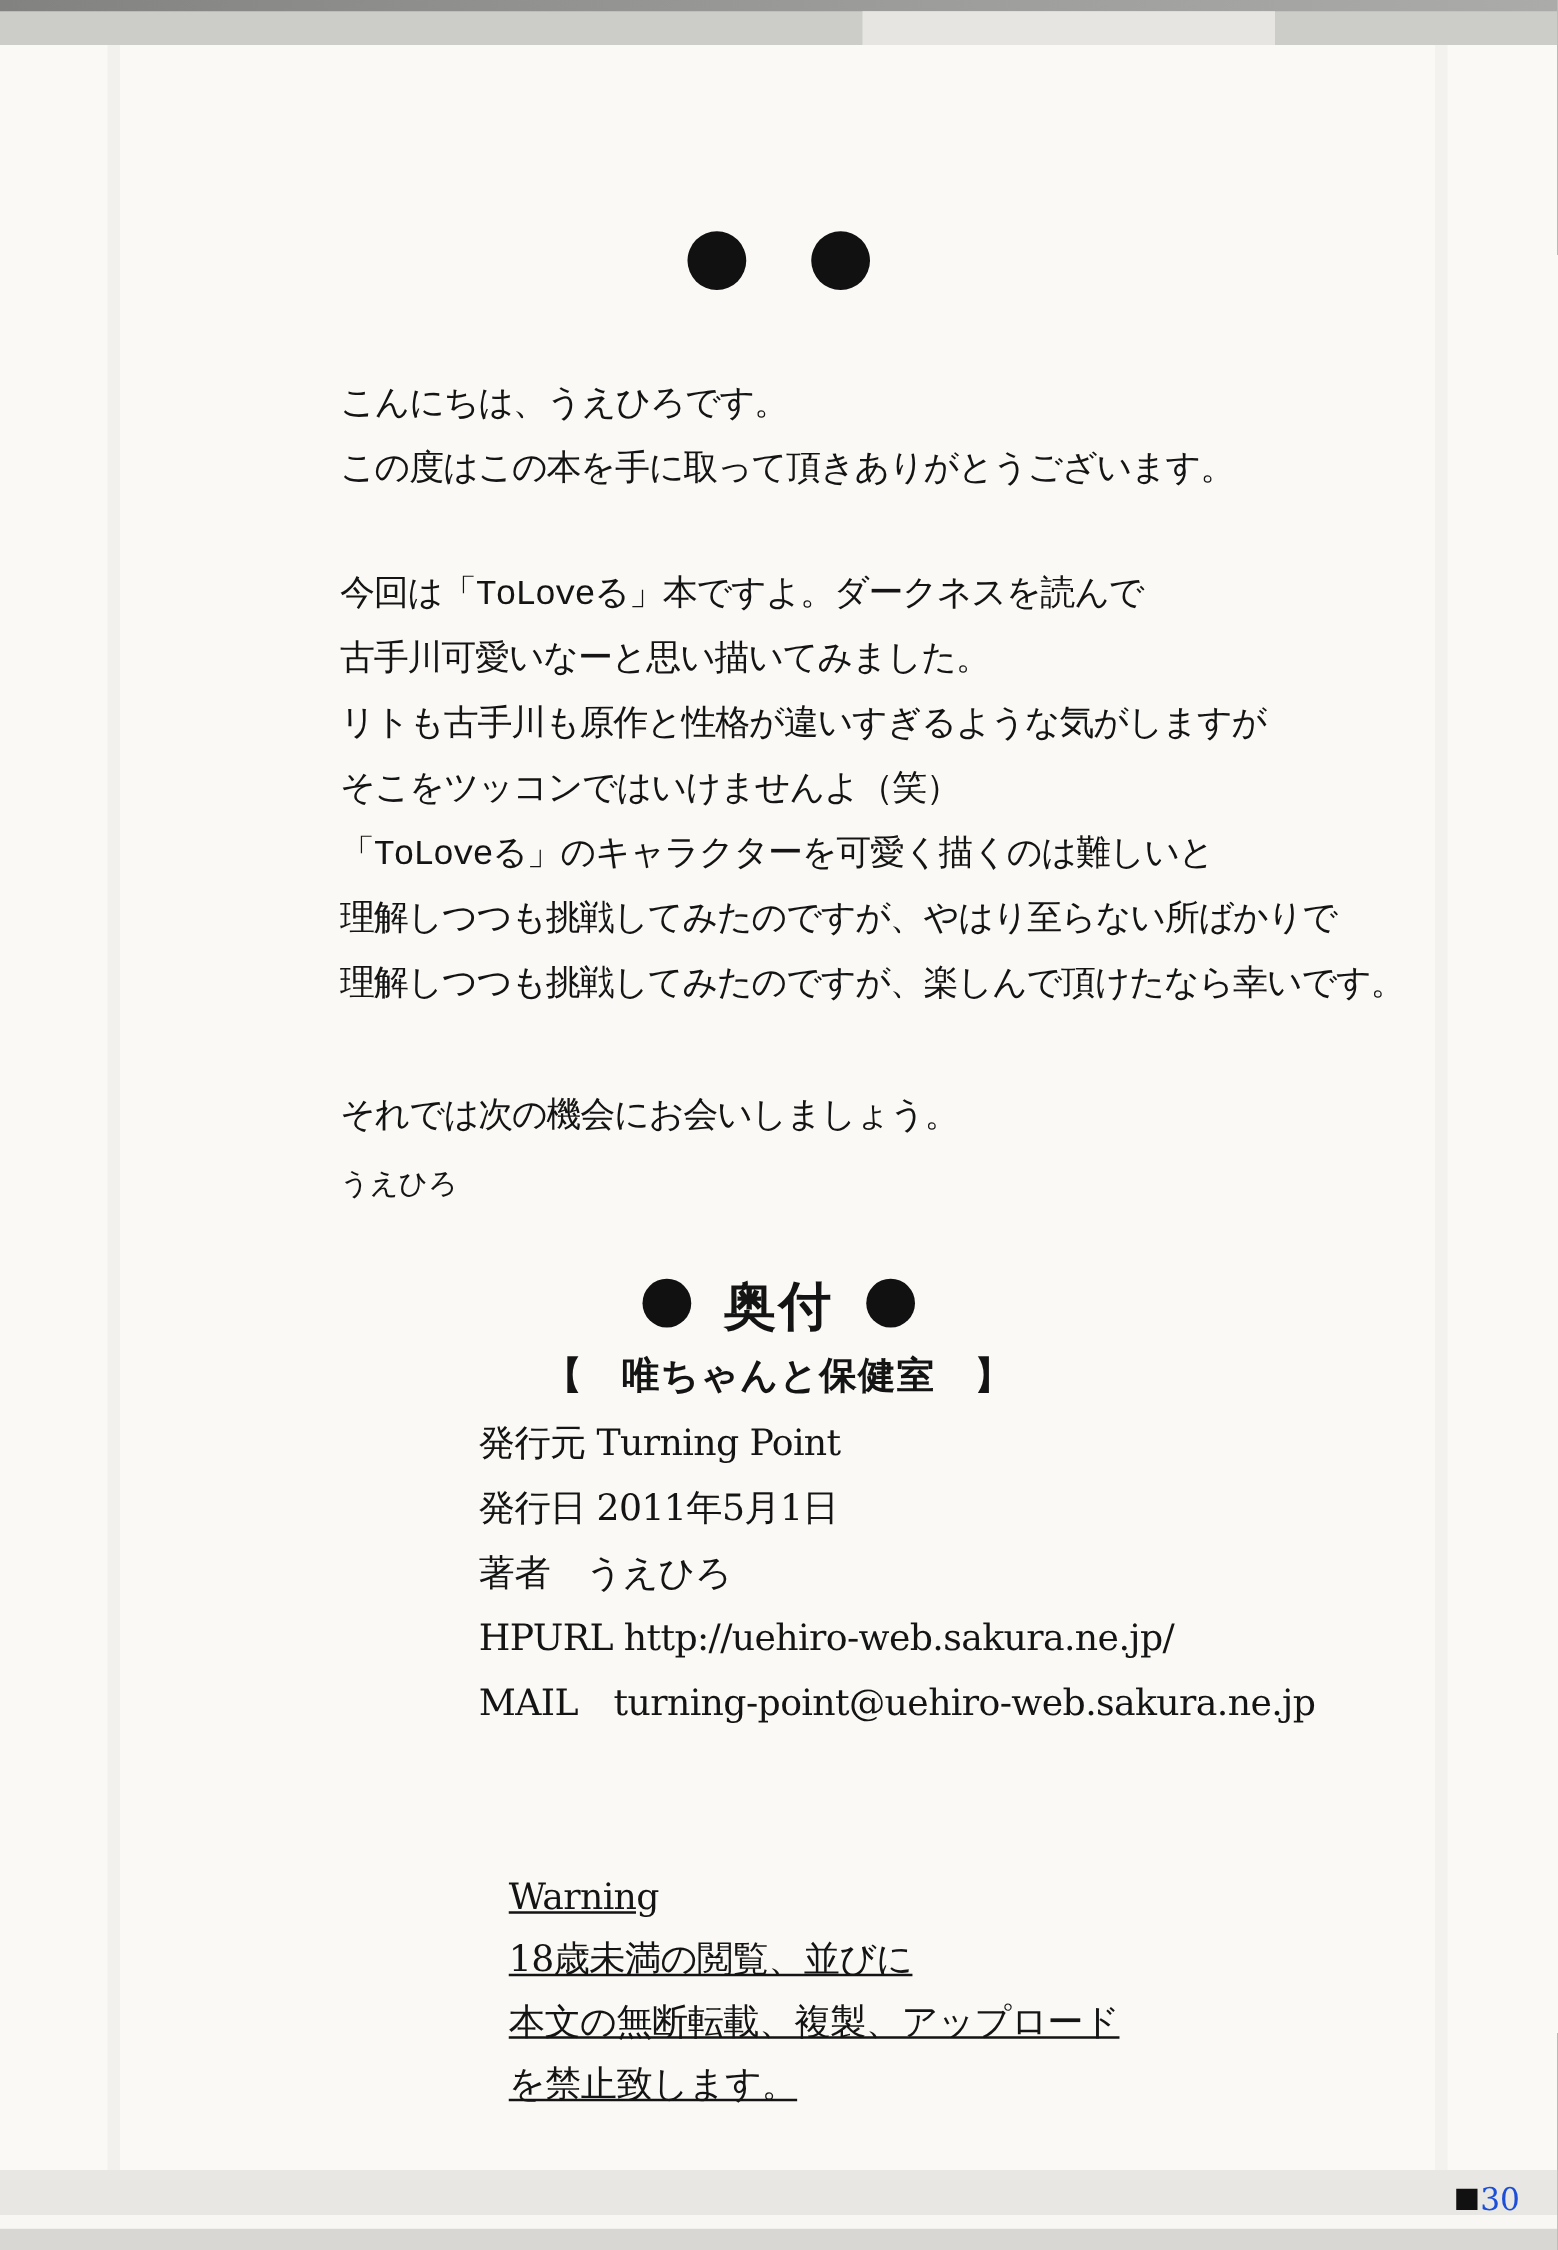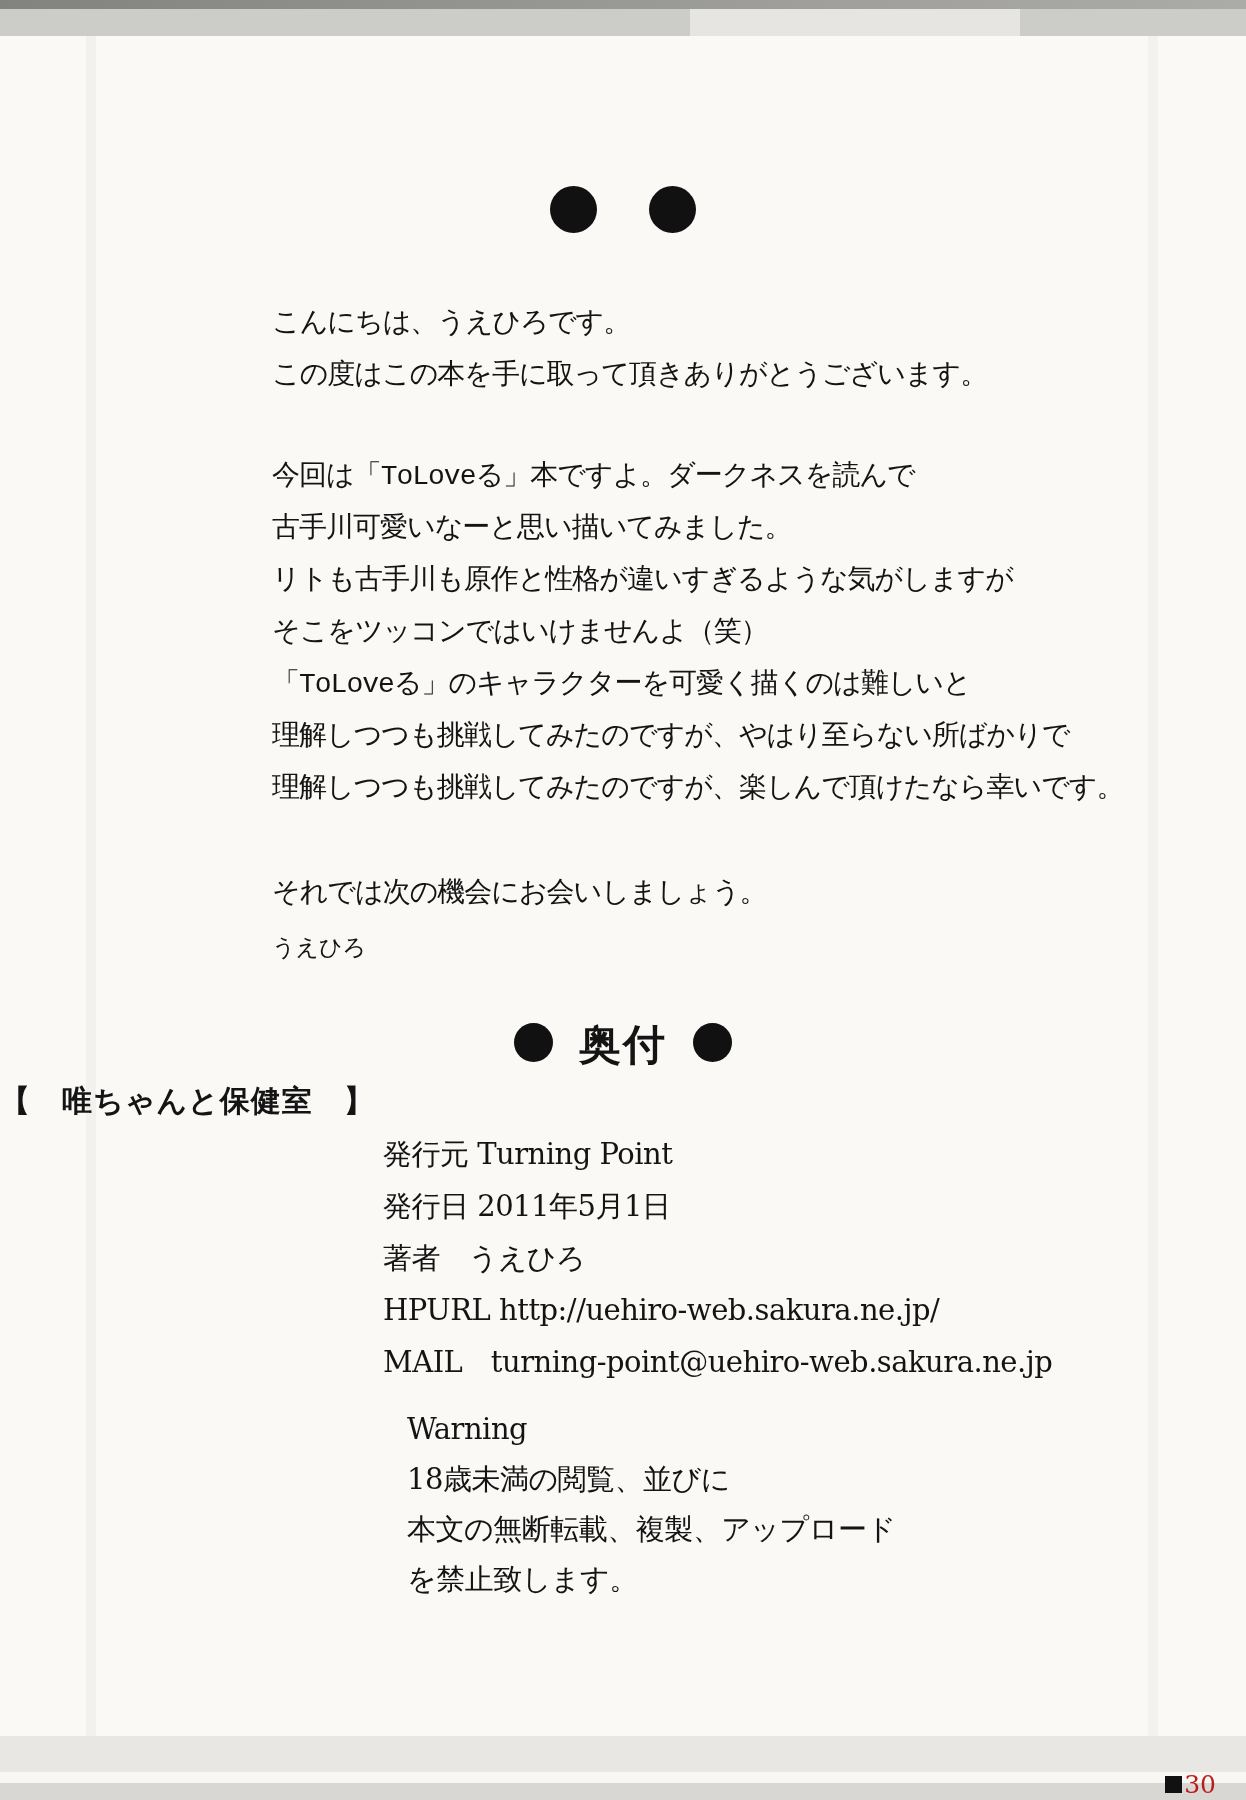--- a/index.html
+++ b/index.html
@@ -74,7 +74,7 @@
   
   .book-title {
     position: absolute; top: 1082px; left: 0; width: 100%;
-    font-size: 30px; line-height: 38px;
+    text-align: center; font-size: 30px; line-height: 38px;
     font-weight: bold; letter-spacing: 1px; white-space: nowrap;
   }
   .colophon-list {

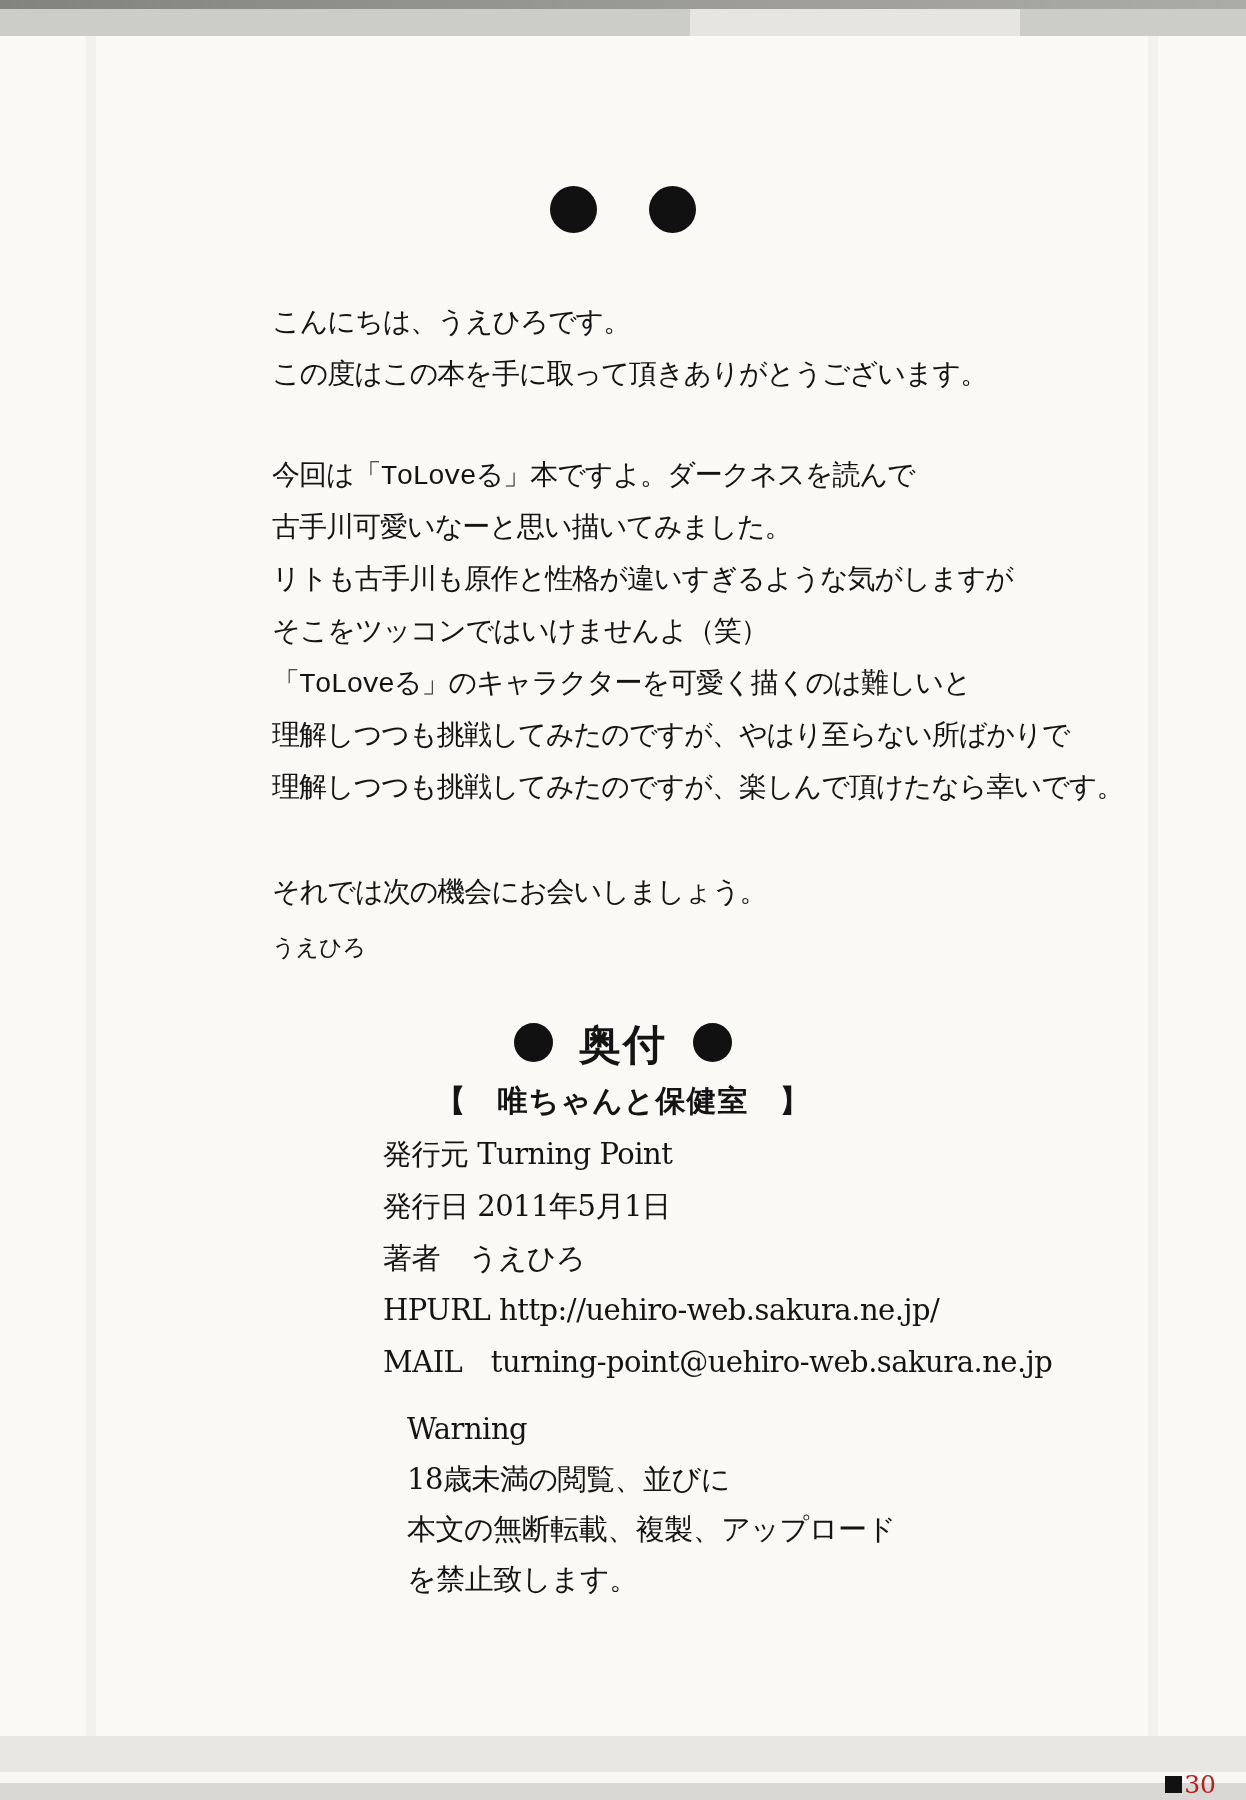--- a/index.html
+++ b/index.html
@@ -83,9 +83,10 @@
     white-space: nowrap;
   }
   .warning-block {
-    position: absolute; left: 407px; top: 1404px;
+    position: absolute; left: 407px; top: 1492px;
     font-size: 29px; line-height: 50px; letter-spacing: -0.5px;
     white-space: nowrap;
+    text-decoration: underline;
   }
 
   

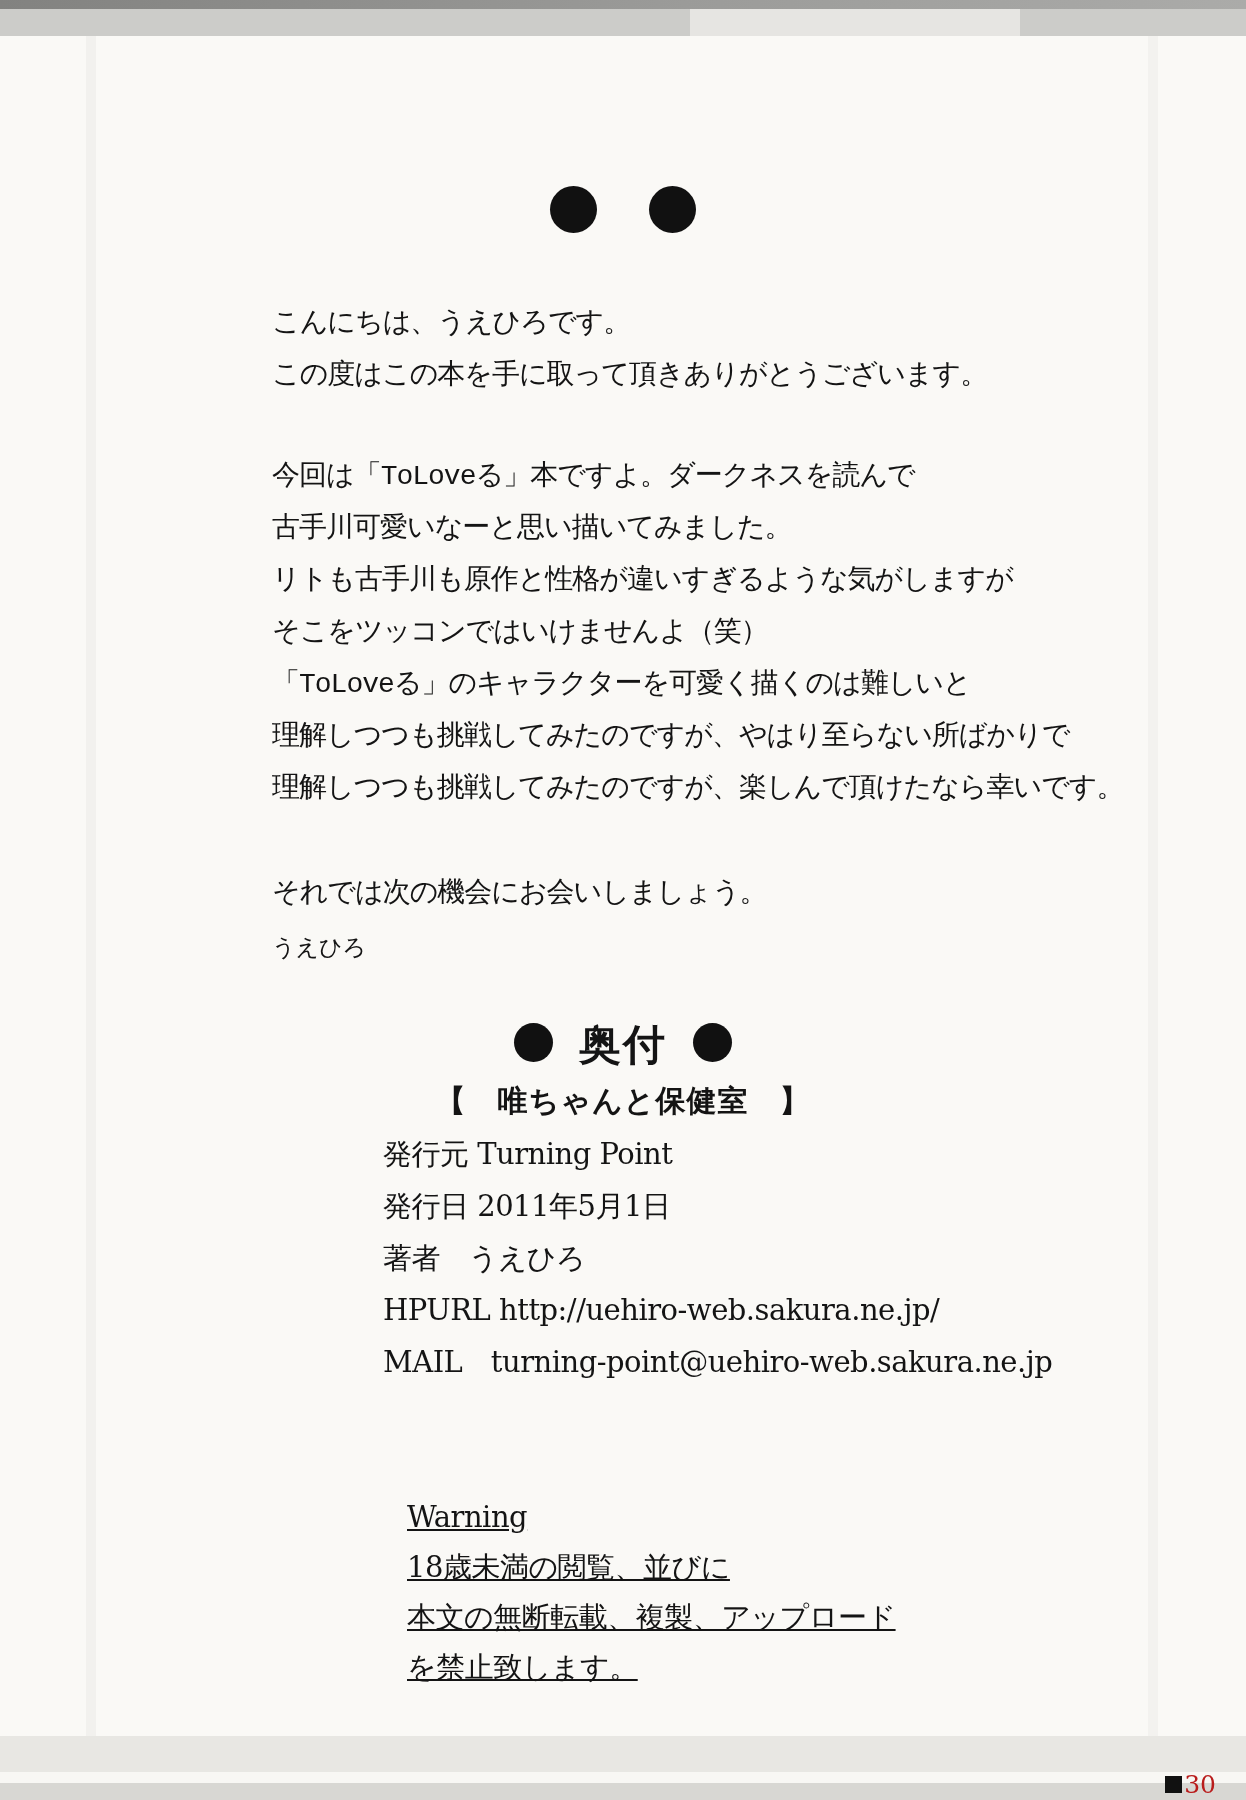--- a/index.html
+++ b/index.html
@@ -93,7 +93,7 @@
   .page-num {
     position: absolute; top: 1747px; right: 30px;
     font-size: 25px; line-height: 25px; letter-spacing: 0;
-    color: #b91c1c; white-space: nowrap; margin-top: 25px;
+    color: #1d4ed8; white-space: nowrap;
   }
   .page-marker {
     display: inline-block; width: 17px; height: 17px;

